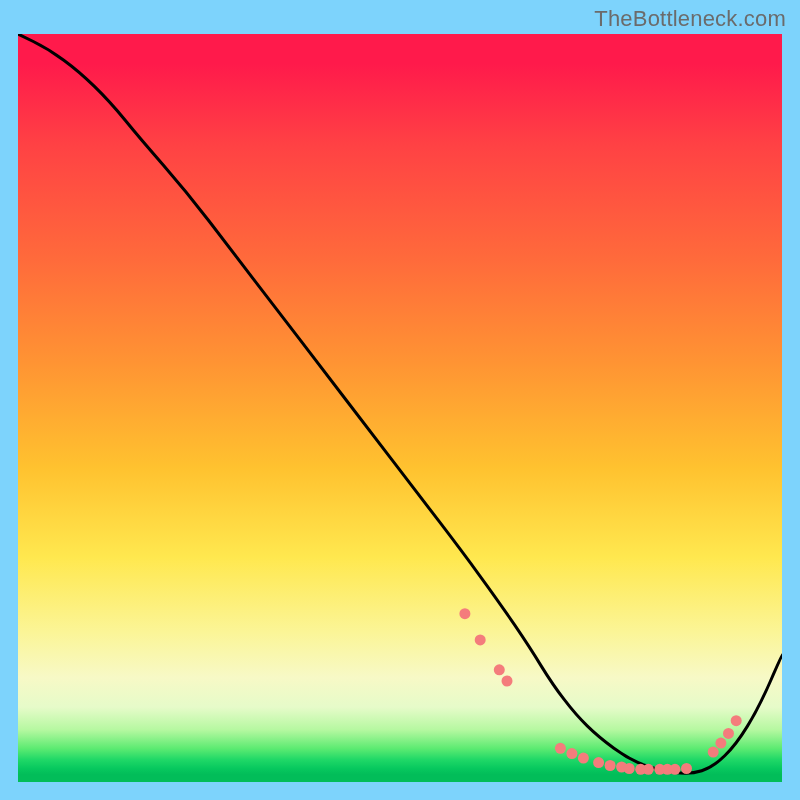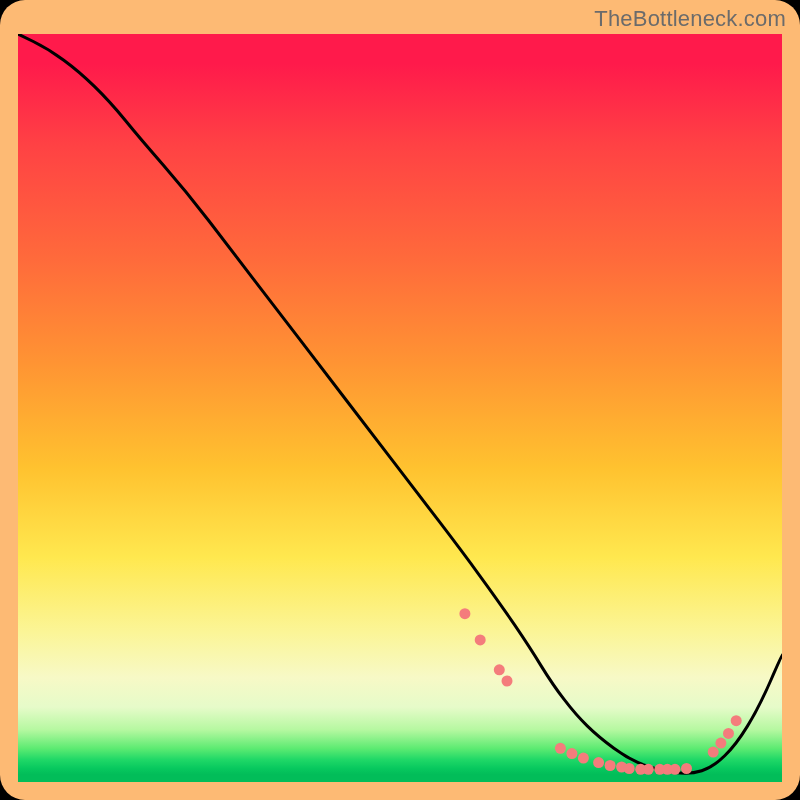--- a/index.html
+++ b/index.html
@@ -14,9 +14,8 @@
   .outer {
     width: 800px;
     height: 800px;
-    background: #fdba74;
+    background: #7dd3fc;
     position: relative;
-    border-radius: 25px;
   }
   .plot-area {
     position: absolute;

